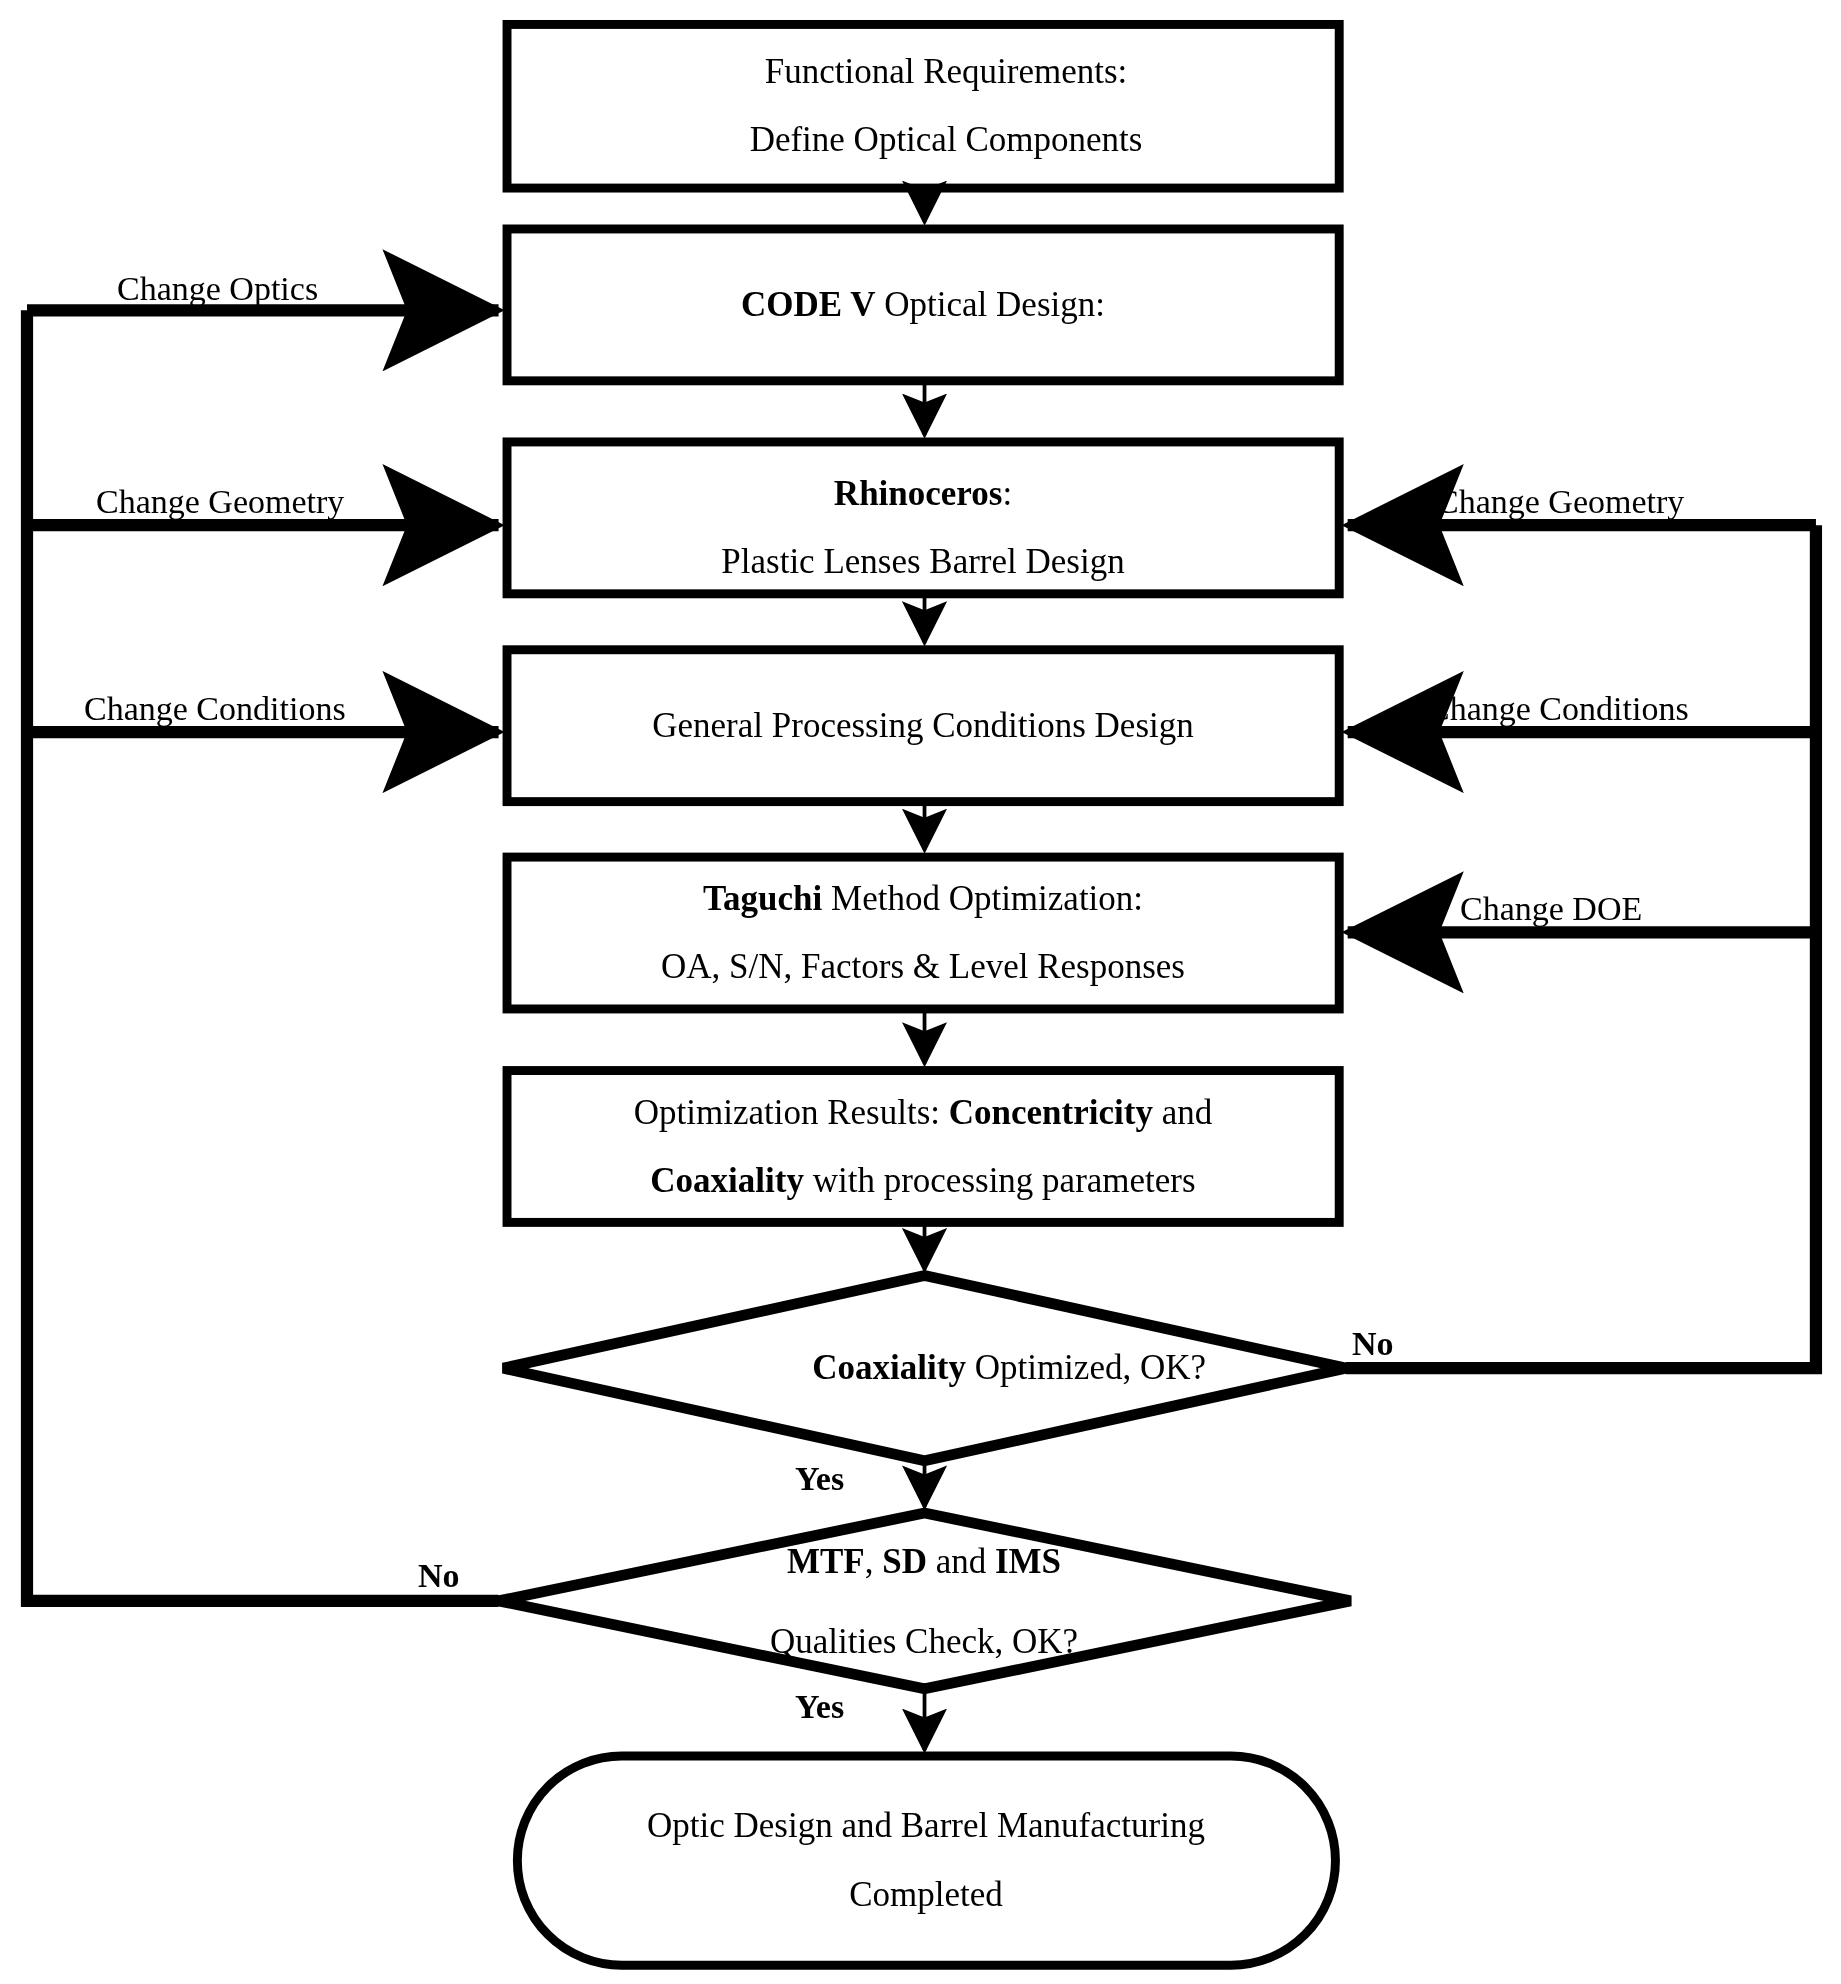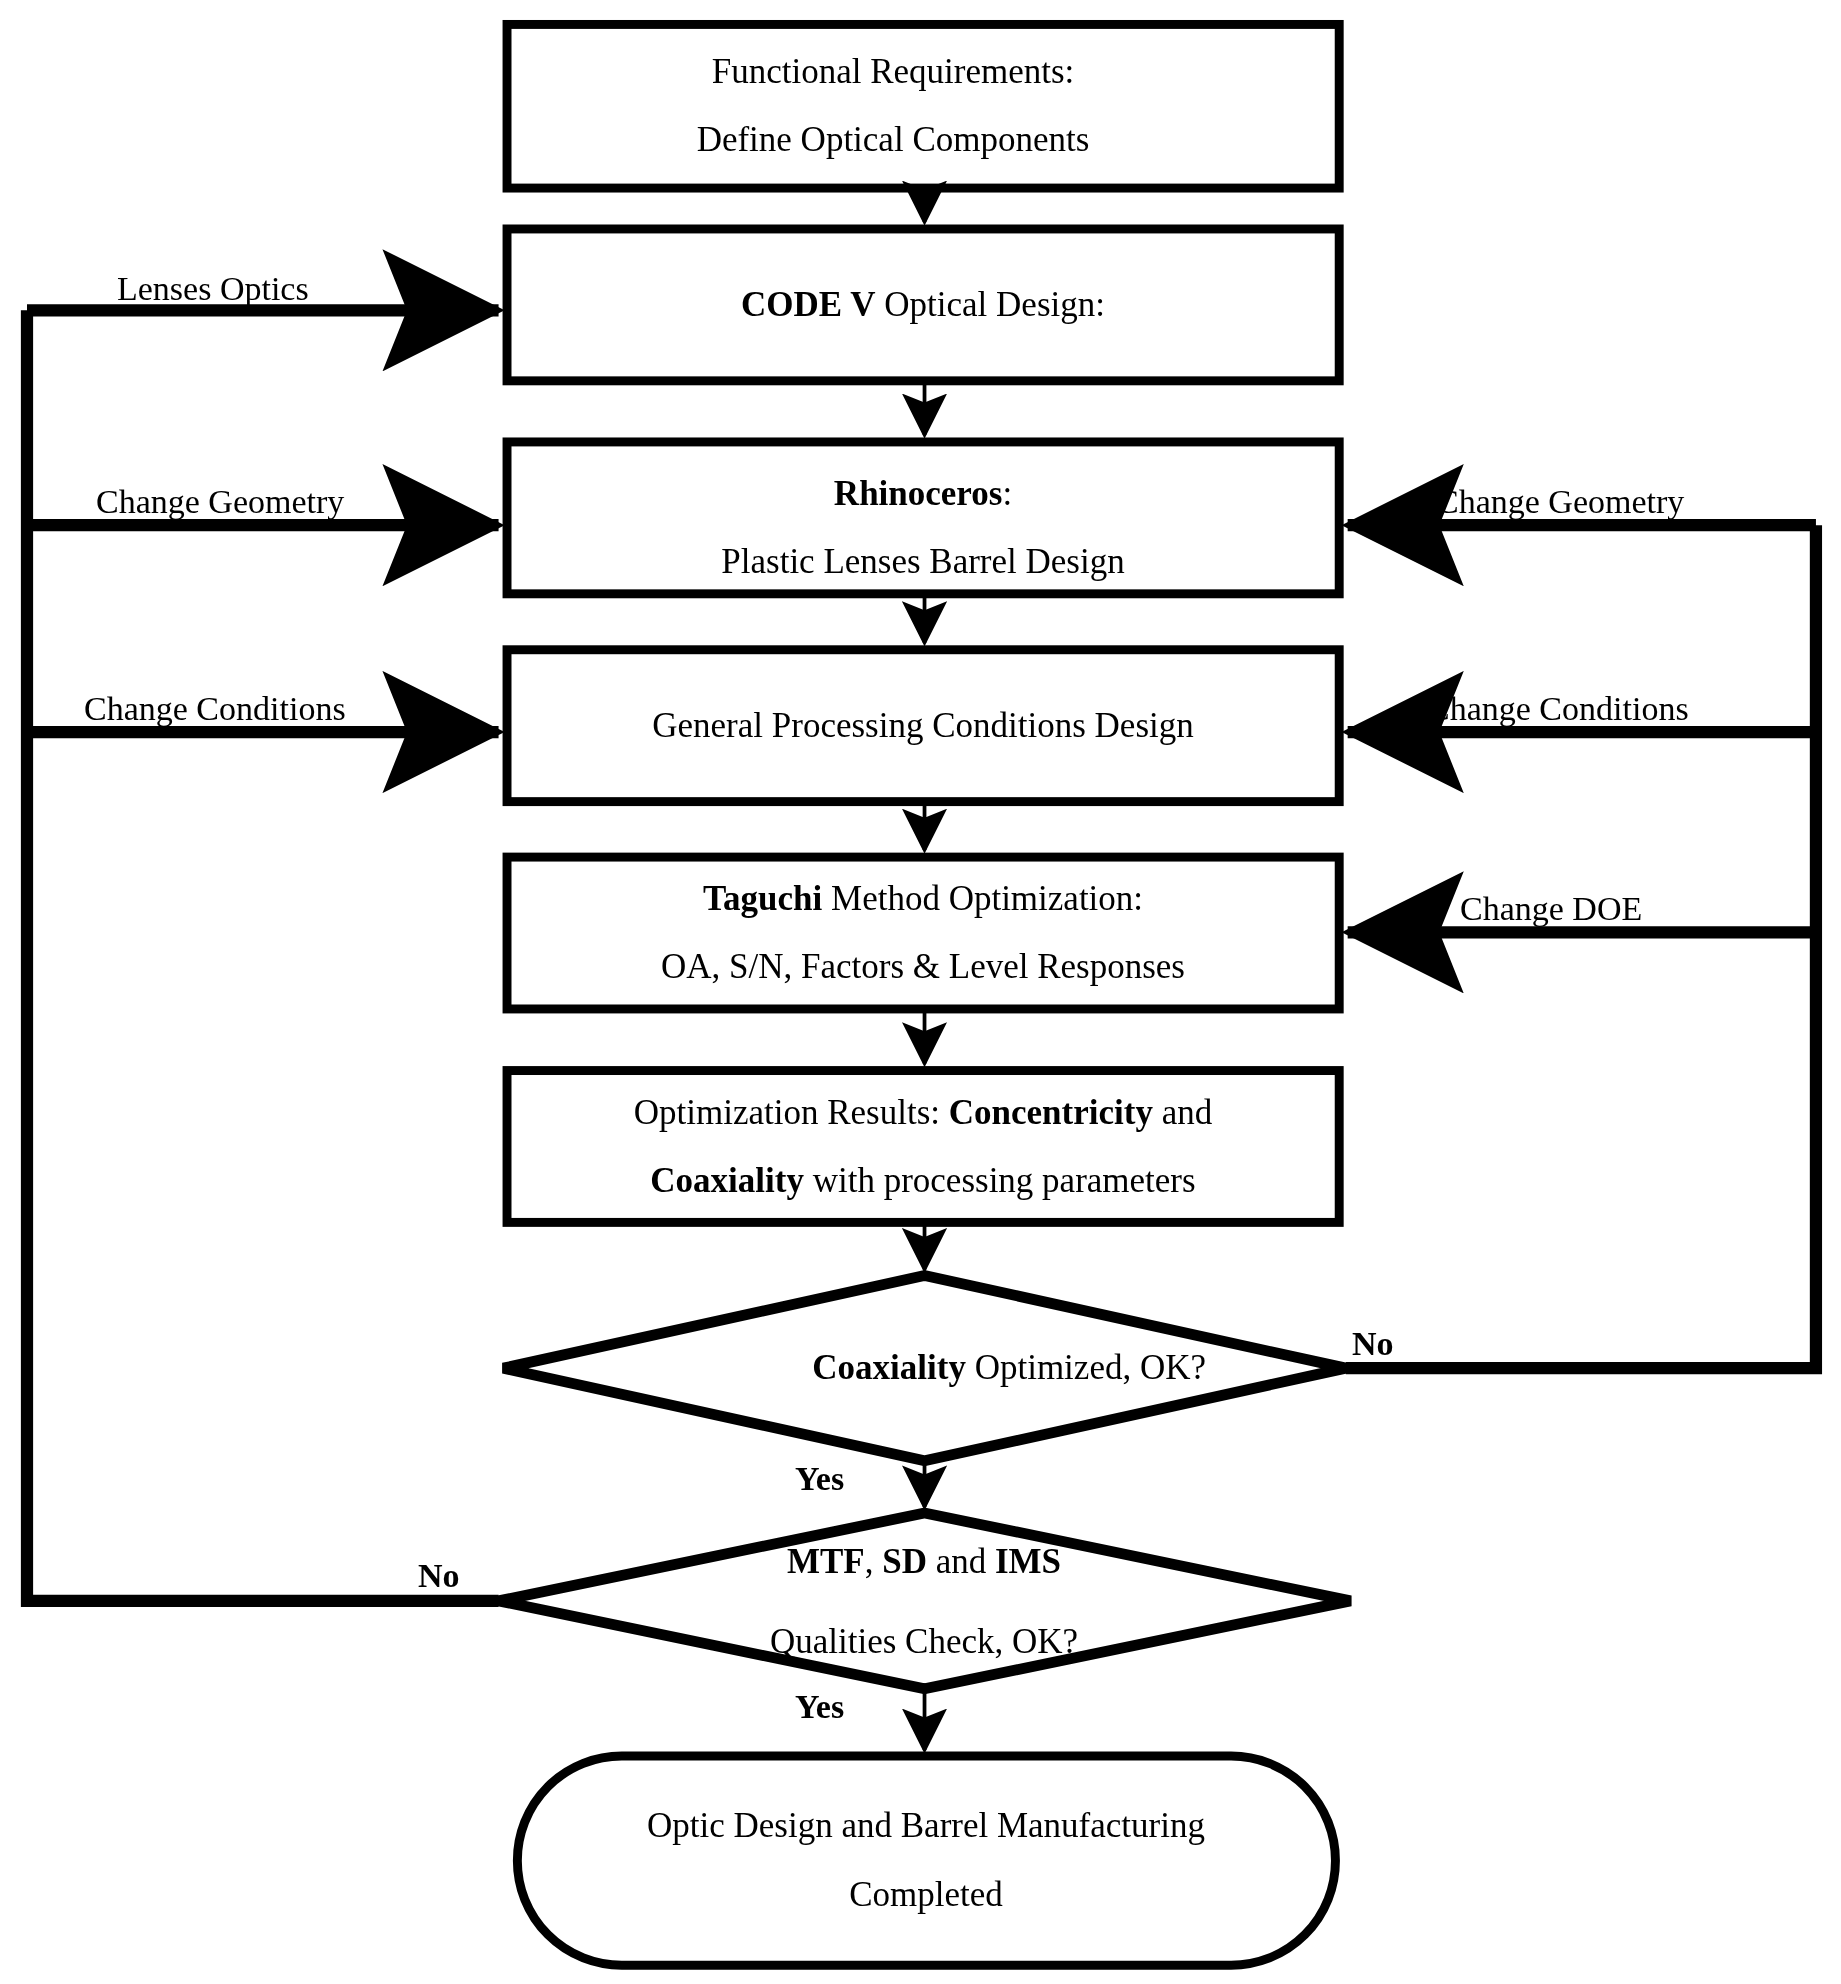--- a/index.html
+++ b/index.html
@@ -98,7 +98,7 @@
     <path d="M 3862 1983 L 2866 1983" fill="none" stroke="#000000" stroke-width="26" marker-end="url(#arrowThick)"></path>
   </svg>
 
-  <div class="node-text bx-label" style="left:477px; top:24.4px; width:832px; height:164px;">
+  <div class="node-text bx-label" style="left:530px; top:24.4px; width:832px; height:164px;">
     <span class="ln">Functional Requirements:</span>
     <span class="ln">Define Optical Components</span>
   </div>

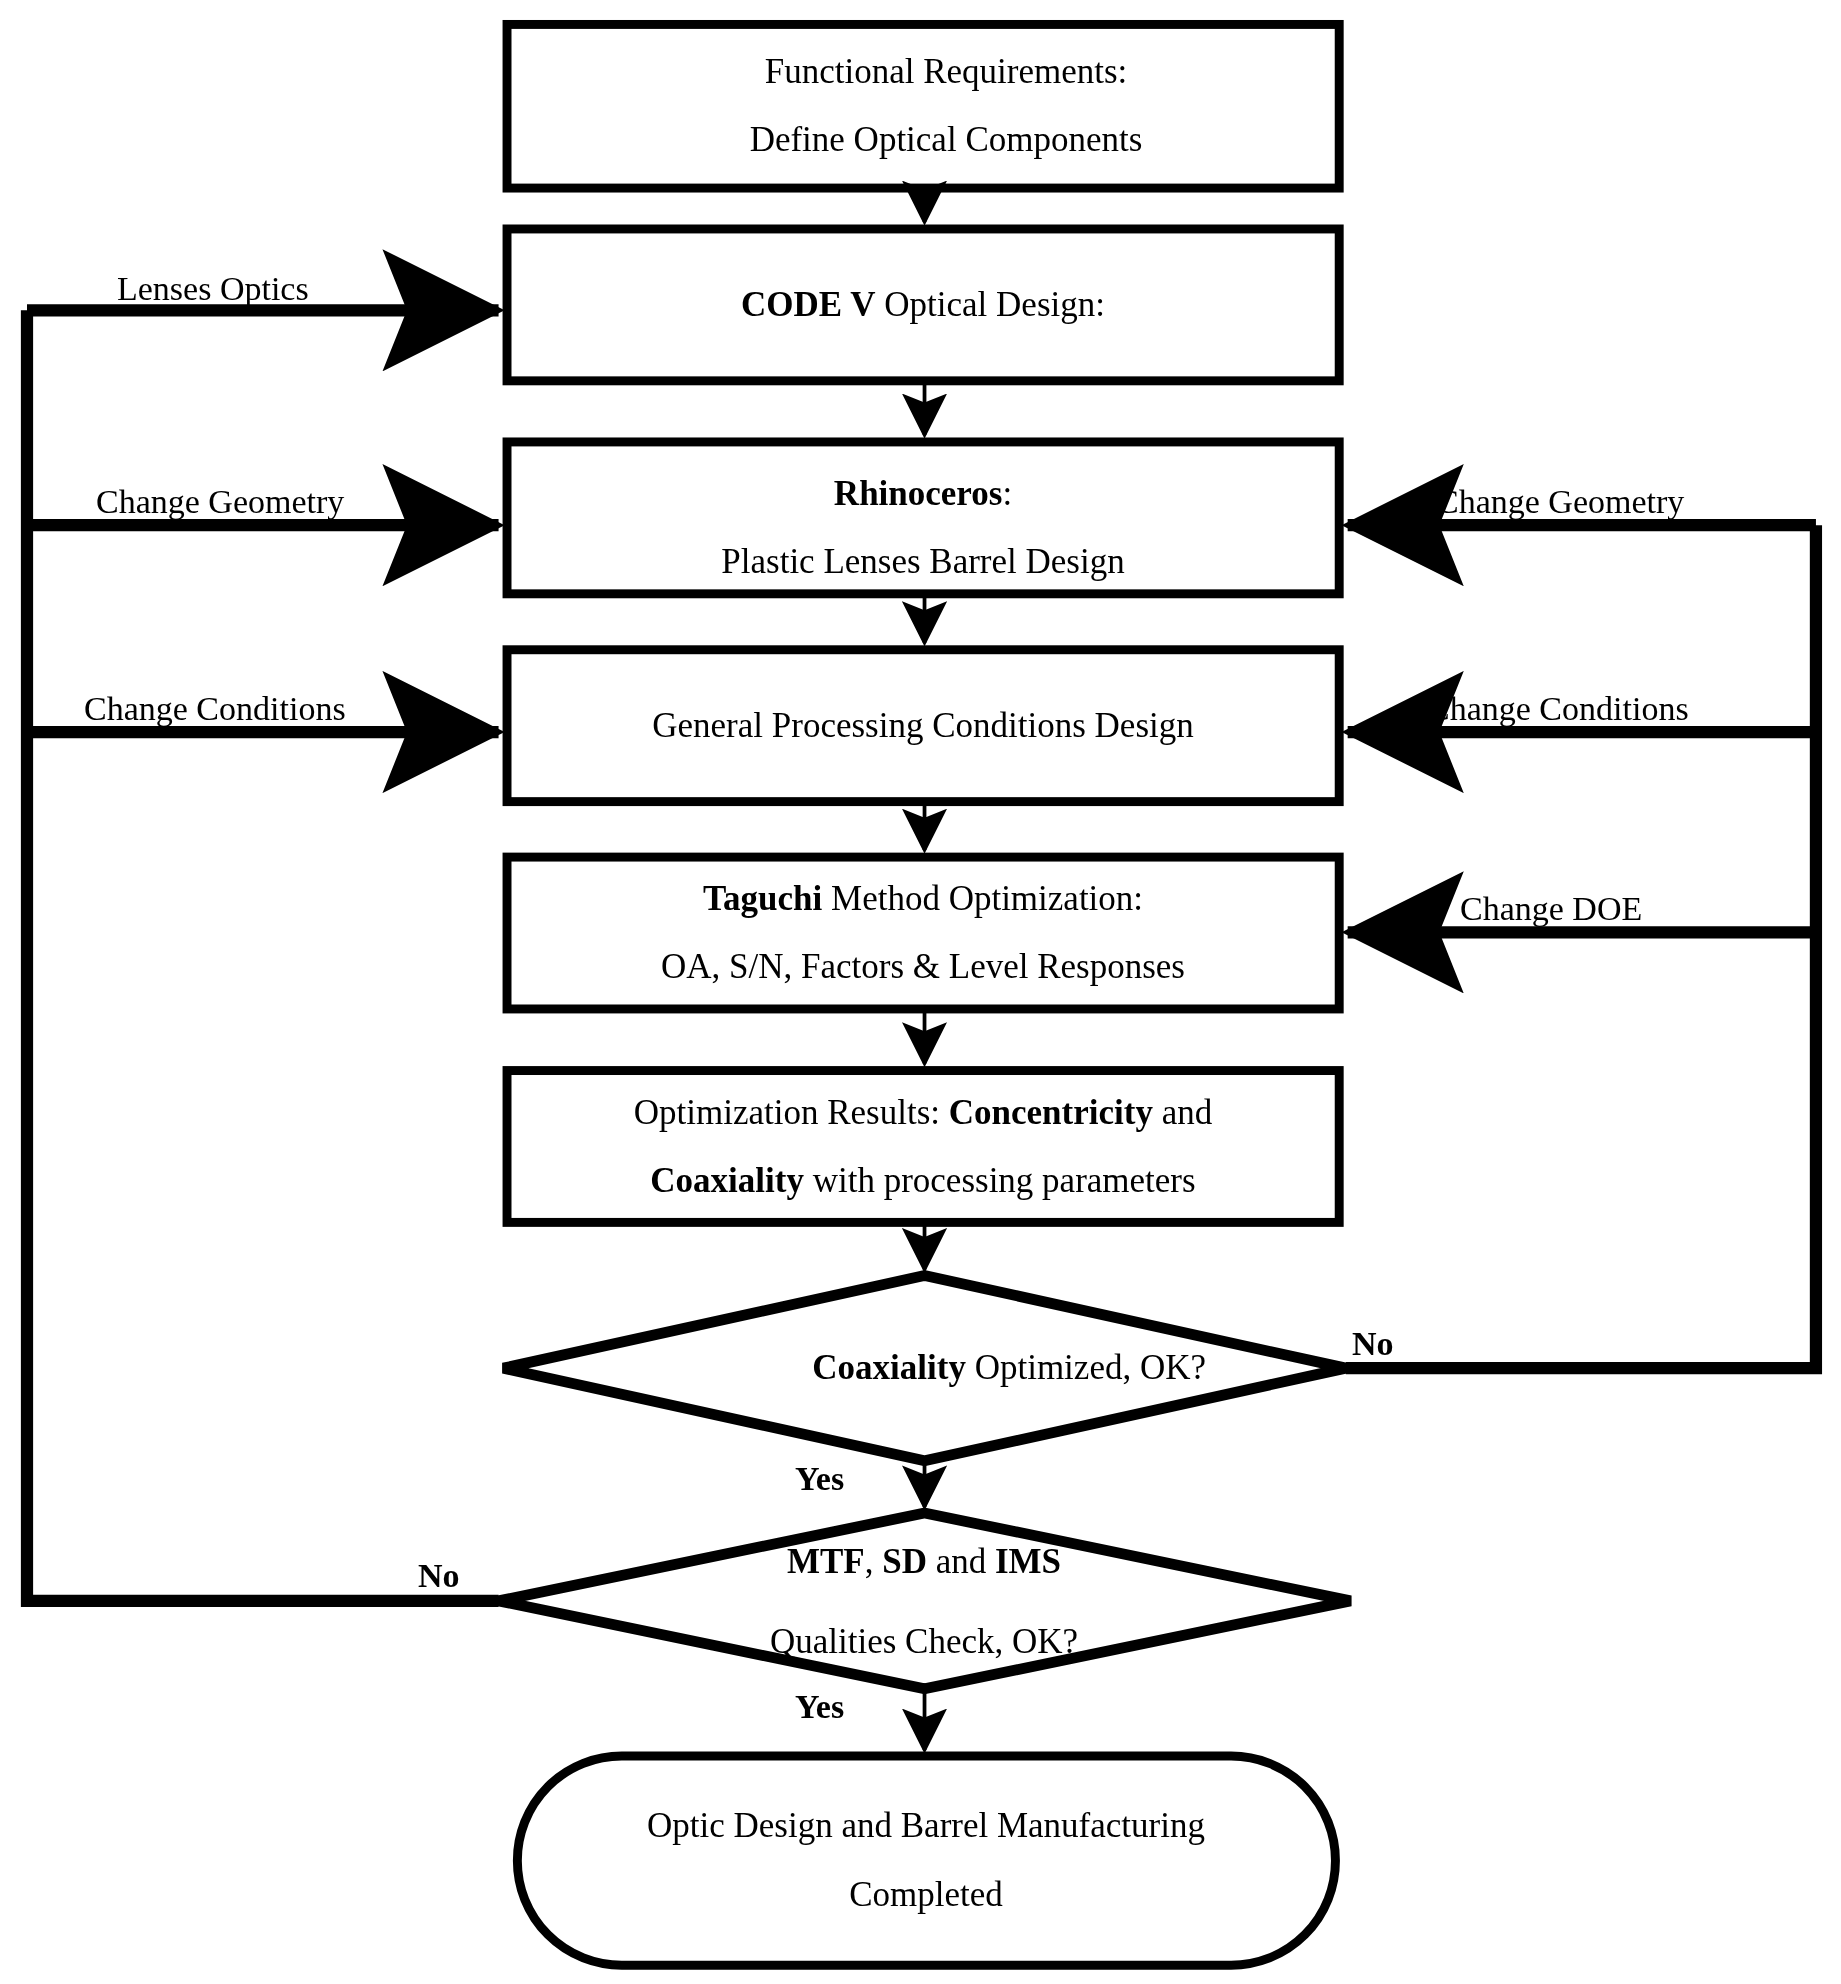--- a/index.html
+++ b/index.html
@@ -140,7 +140,7 @@
     <span class="ln">Completed</span>
   </div>
 
-  <div class="edge-label" style="left:117px; top:270px;">Lenses Optics</div>
+  <div class="edge-label" style="left:117px; top:270px;">Change Optics</div>
 
   <div class="edge-label" style="left:96px; top:483px;">Change Geometry</div>
 

